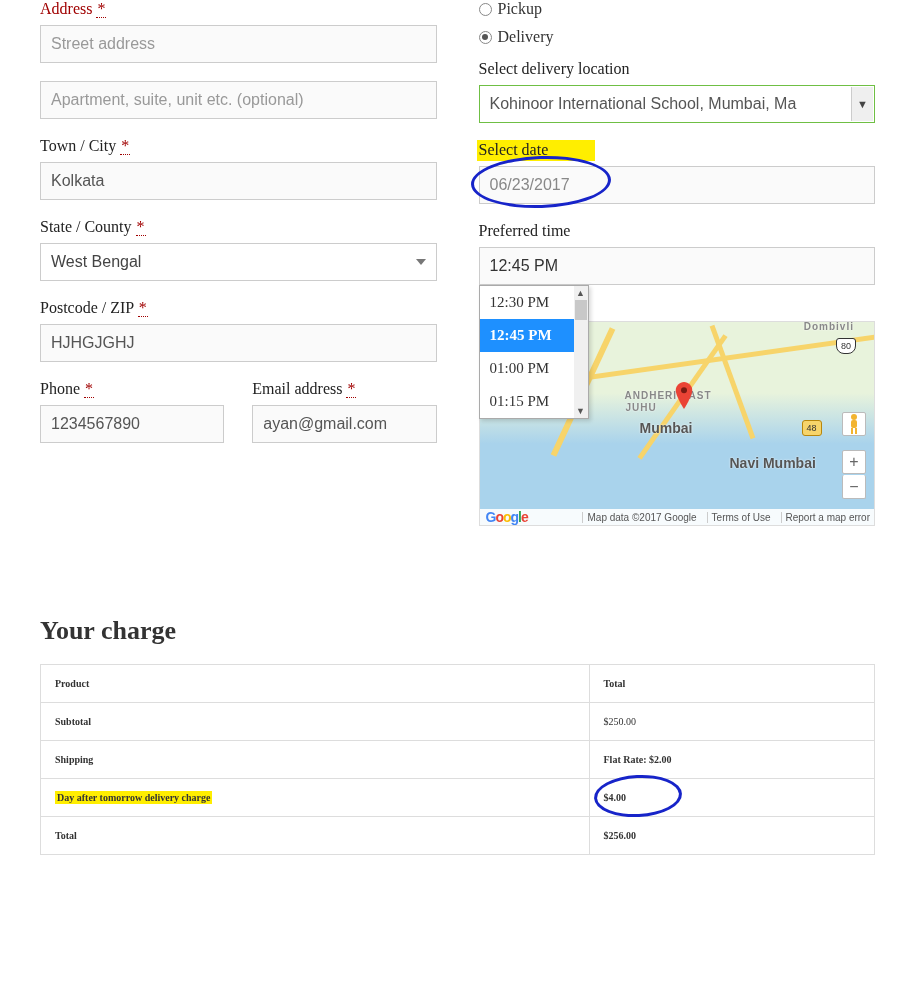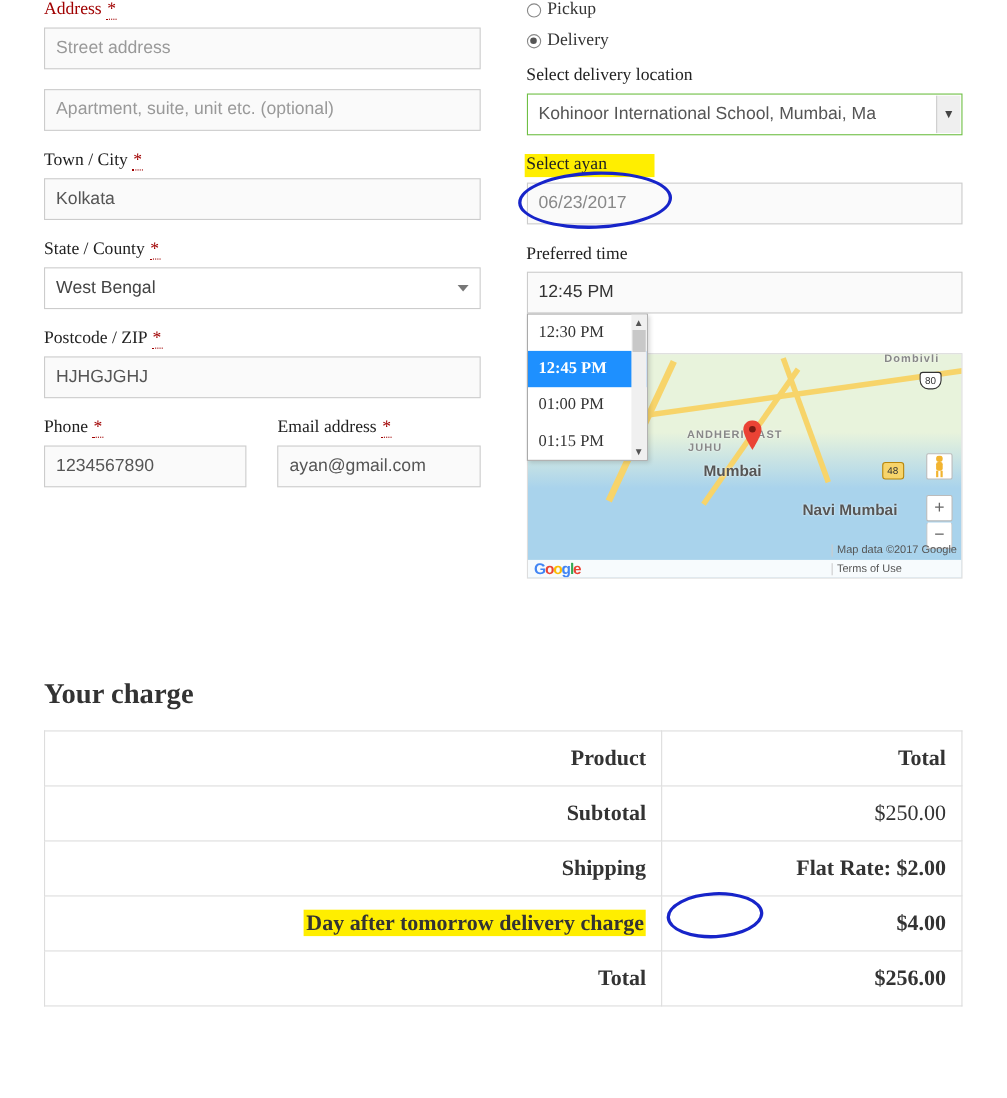--- a/index.html
+++ b/index.html
@@ -210,7 +210,7 @@
       <div class="field">
         <label class="label date-lbl" style="position:relative;">
           <span style="position:absolute;left:-2px;top:-1px;width:118px;height:21px;background:#ffee00;z-index:-1;"></span>
-          <span>Select ayan</span>
+          <span>Select date</span>
         </label>
         <div class="date-wrap">
           <input type="text" class="in-ok" style="color: rgb(136, 136, 136);" value="06/23/2017">

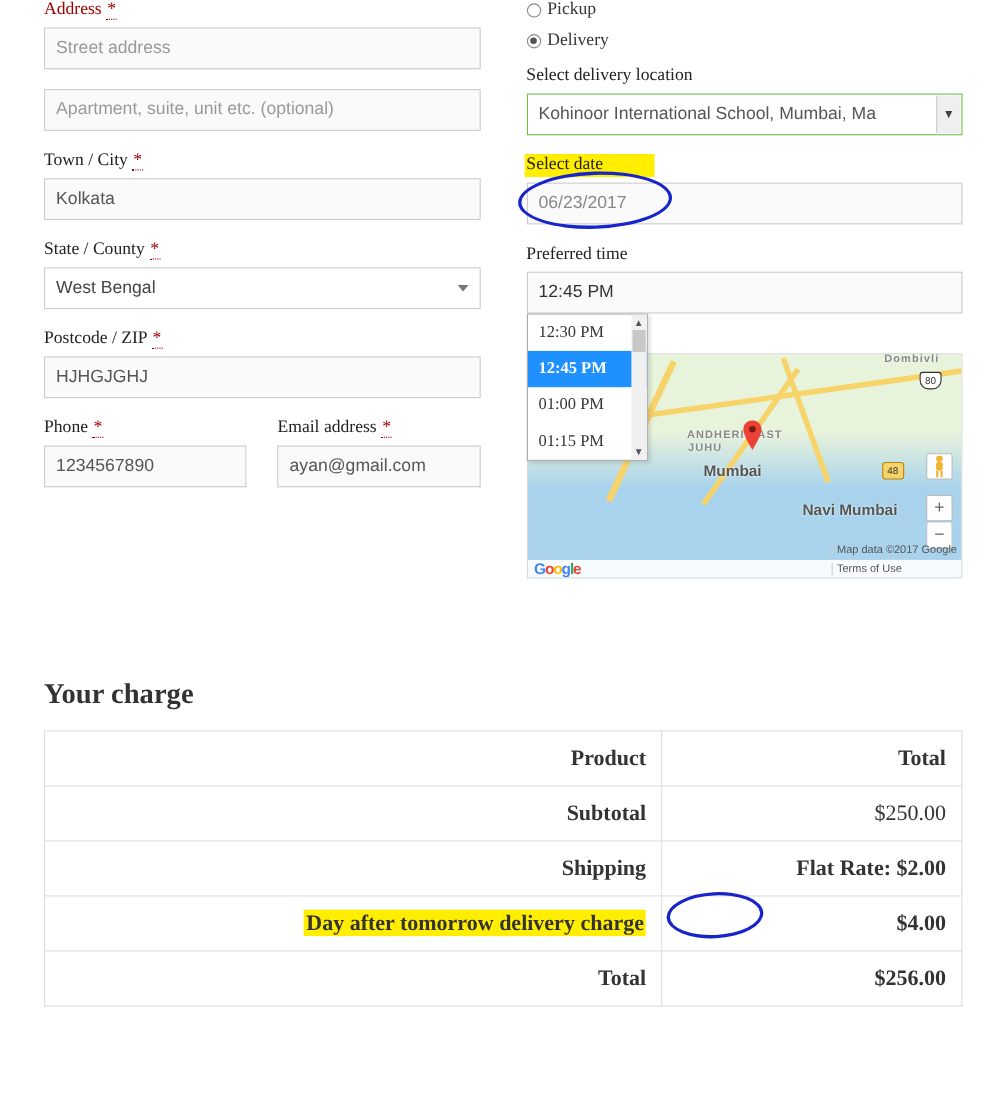--- a/index.html
+++ b/index.html
@@ -108,7 +108,7 @@
   }
   .map .footer .g { margin-left: 6px; font-weight: bold; font-size: 14px; letter-spacing: -1px;}
   .g1{color:#4285F4}.g2{color:#EA4335}.g3{color:#FBBC05}.g4{color:#4285F4}.g5{color:#34A853}.g6{color:#EA4335}
-  .map .footer .rt { margin-left: auto; display: flex; gap: 6px; flex-direction: column; }
+  .map .footer .rt { margin-left: auto; display: flex; gap: 6px; }
   .map .footer .rt span { padding: 0 4px; border-left: 1px solid #ccc; color: #555;}
   .shield { position:absolute; width:20px; height:16px; background:#fff; border:1px solid #333; border-radius:3px 3px 8px 8px; font-size:9px; font-family:Arial; display:flex;align-items:center;justify-content:center; }
   .shield.yellow { background:#f7d46a; border-color:#b8860b; border-radius:3px;margin-top:12px; }

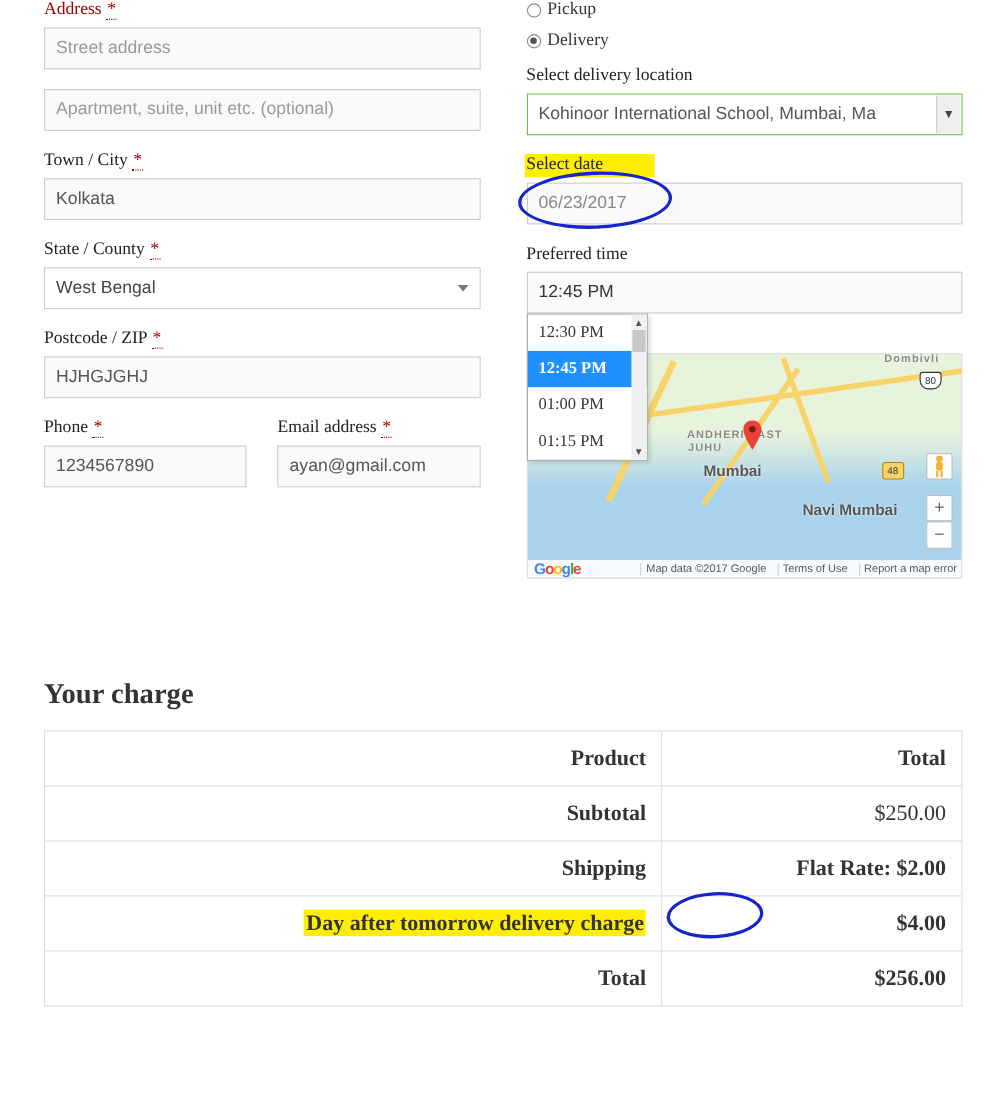--- a/index.html
+++ b/index.html
@@ -120,8 +120,8 @@
     width: 100%; border-collapse: collapse; border: 1px solid #ddd;
   }
   table.order th, table.order td {
-    border: 1px solid #ddd; padding: 13px 14px; text-align: right; vertical-align: middle;
-    font-size: 20px;
+    border: 1px solid #ddd; padding: 13px 14px; text-align: left; vertical-align: middle;
+    font-size: 10px;
   }
   table.order th { font-weight: bold; }
   .hl-yellow { background: #ffee00; padding: 1px 2px; }

